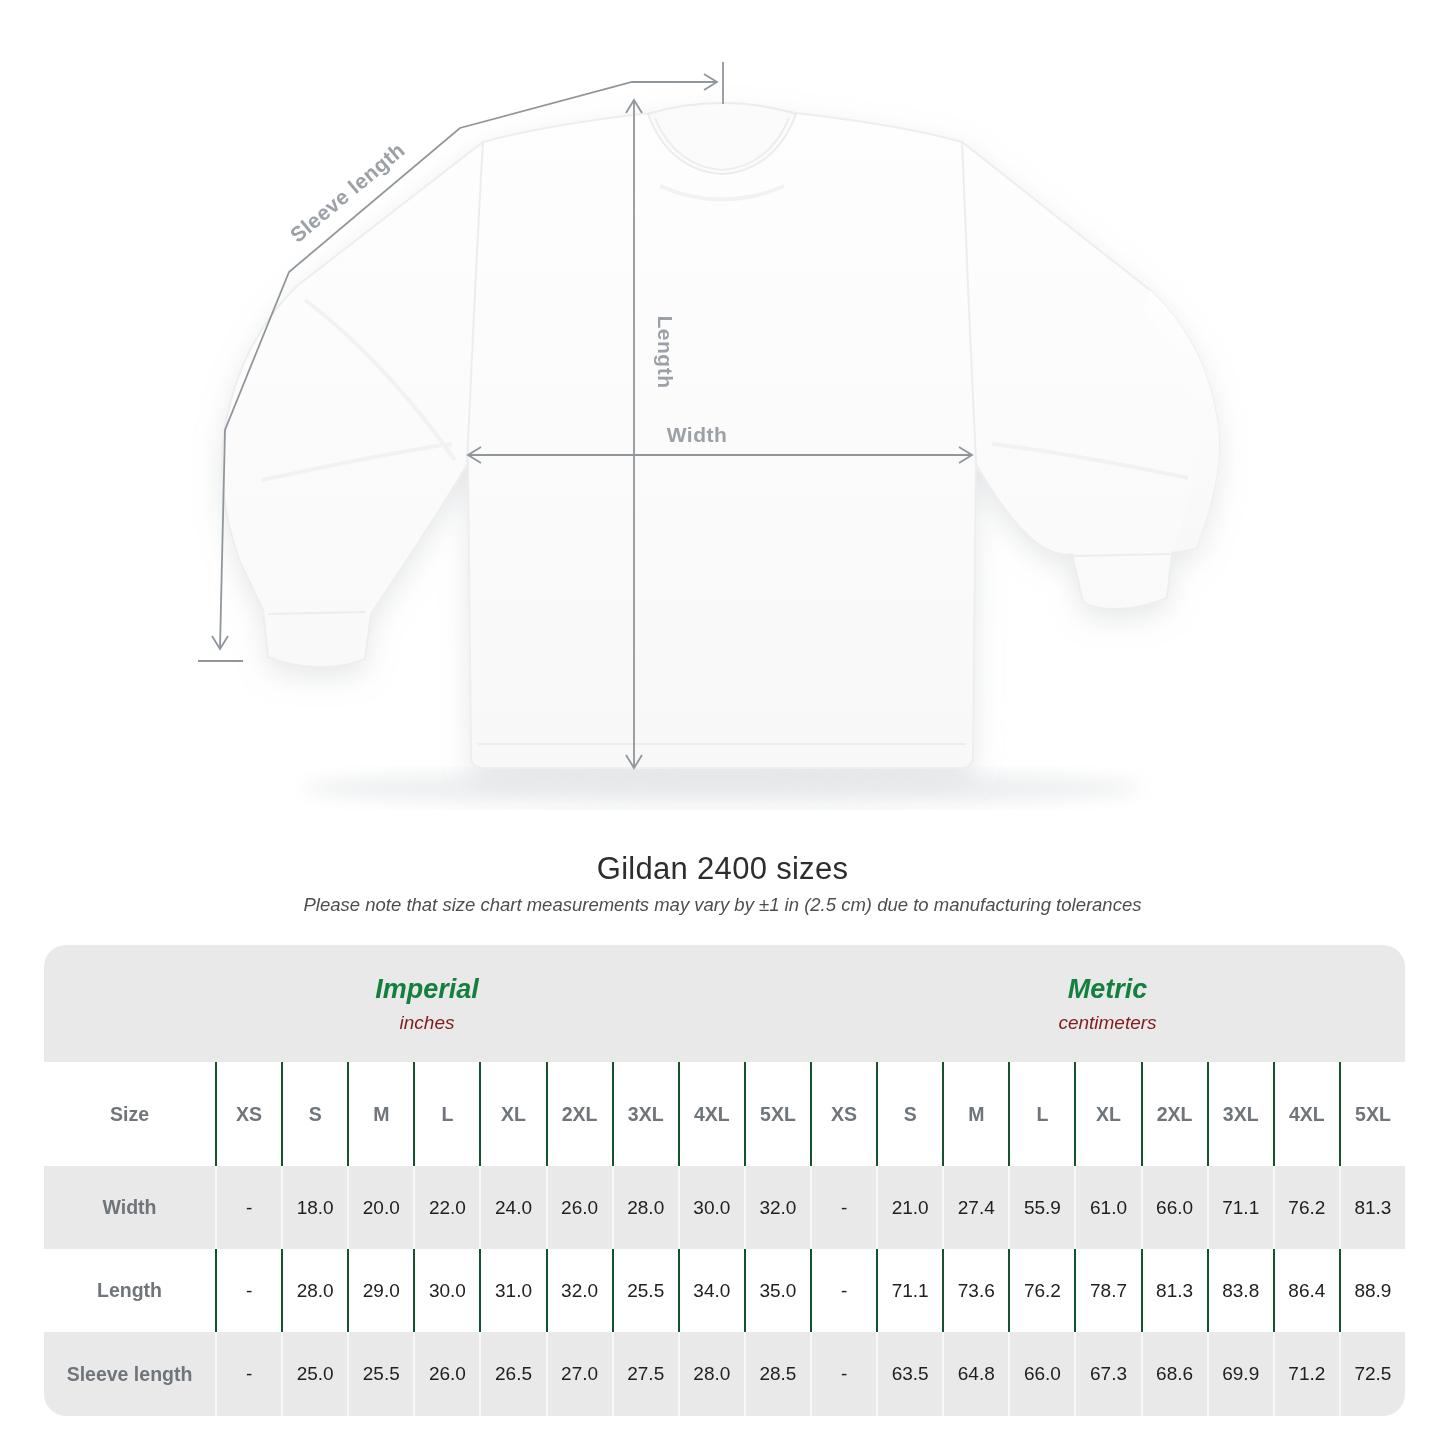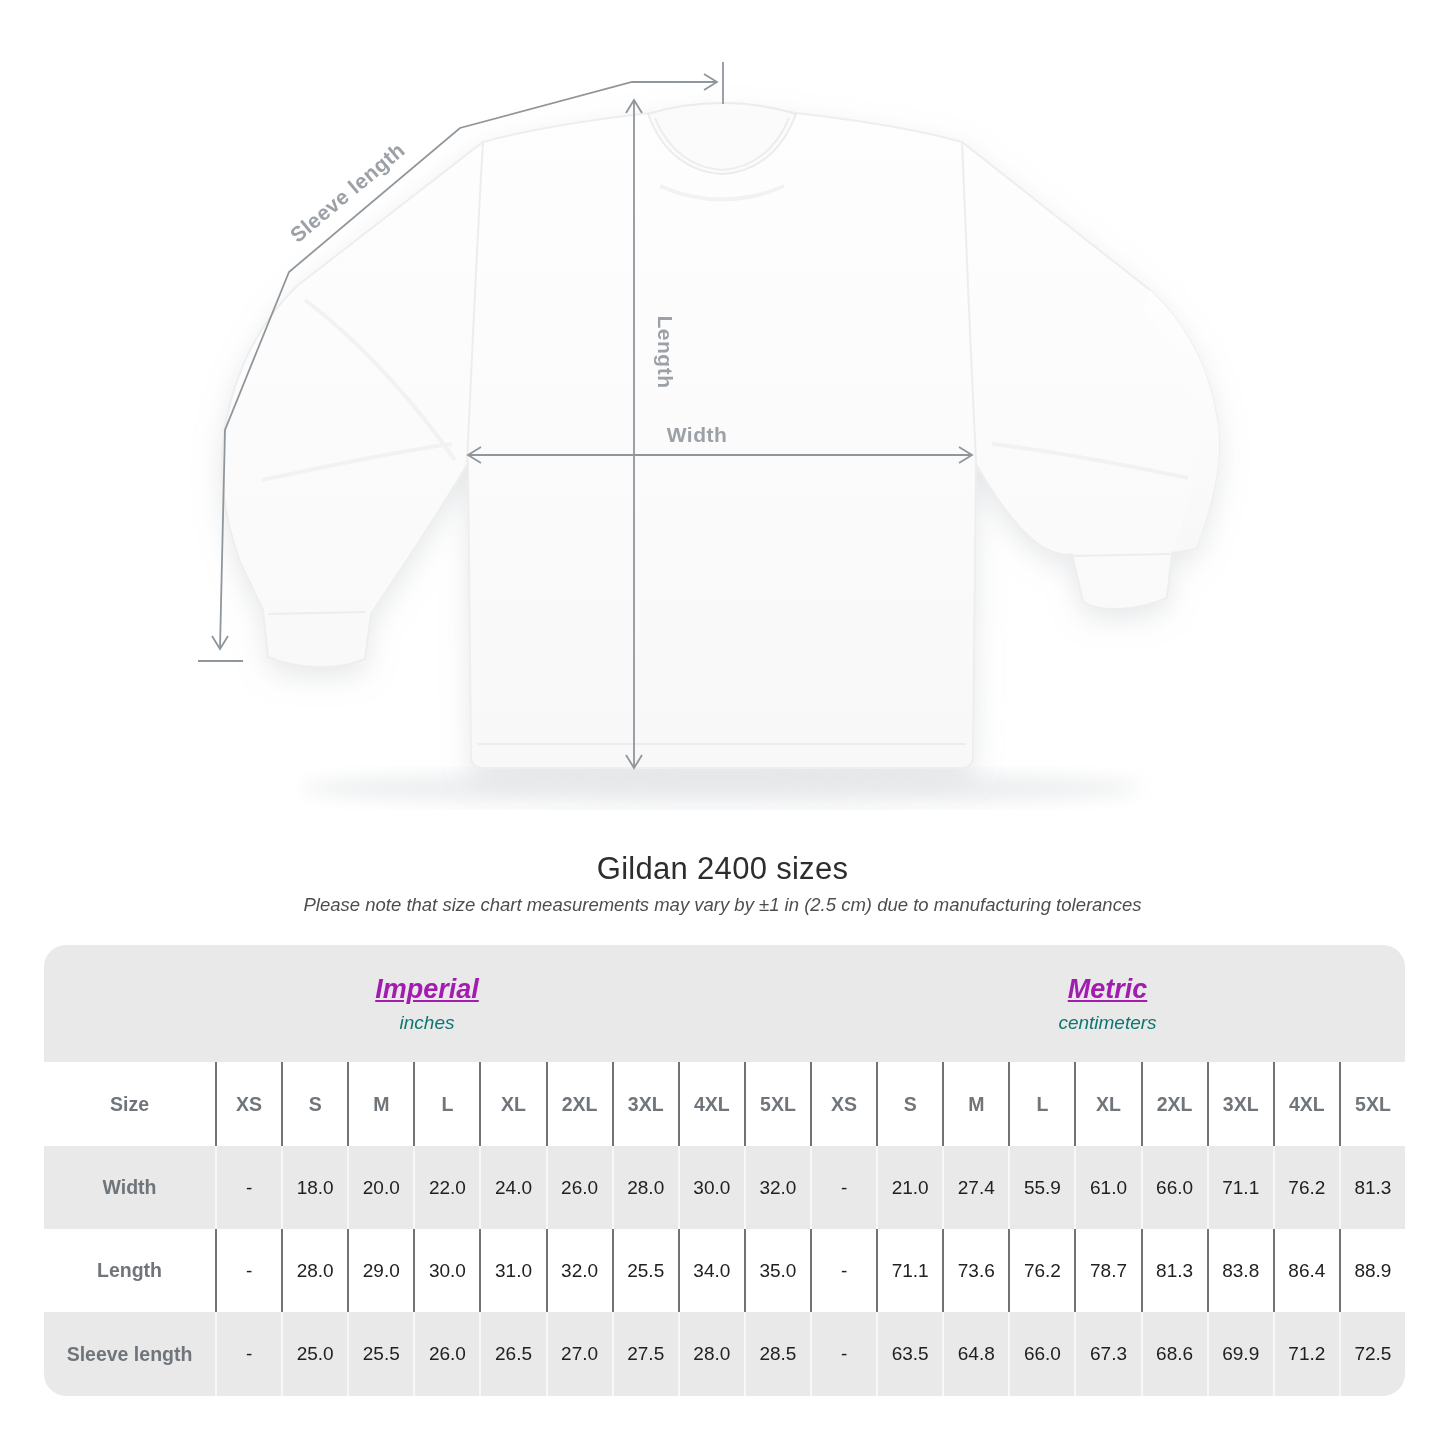--- a/index.html
+++ b/index.html
@@ -27,7 +27,7 @@
   .band .group { display:flex; flex-direction:column; align-items:center; justify-content:center; gap:7px; }
   .g-imperial { grid-column:1 / 11; }
   .g-metric   { grid-column:11 / 20; }
-  .g-label { font-style:italic; font-weight:bold; font-size:27px; color:#a21caf;text-decoration:underline; }
+  .g-label { font-style:italic; font-weight:bold; font-size:27px; color:#15803d; }
   .g-unit  { font-style:italic; font-size:19px; color:#0f766e; }
 
   .tr { display:grid; grid-template-columns:171px repeat(18,1fr); }

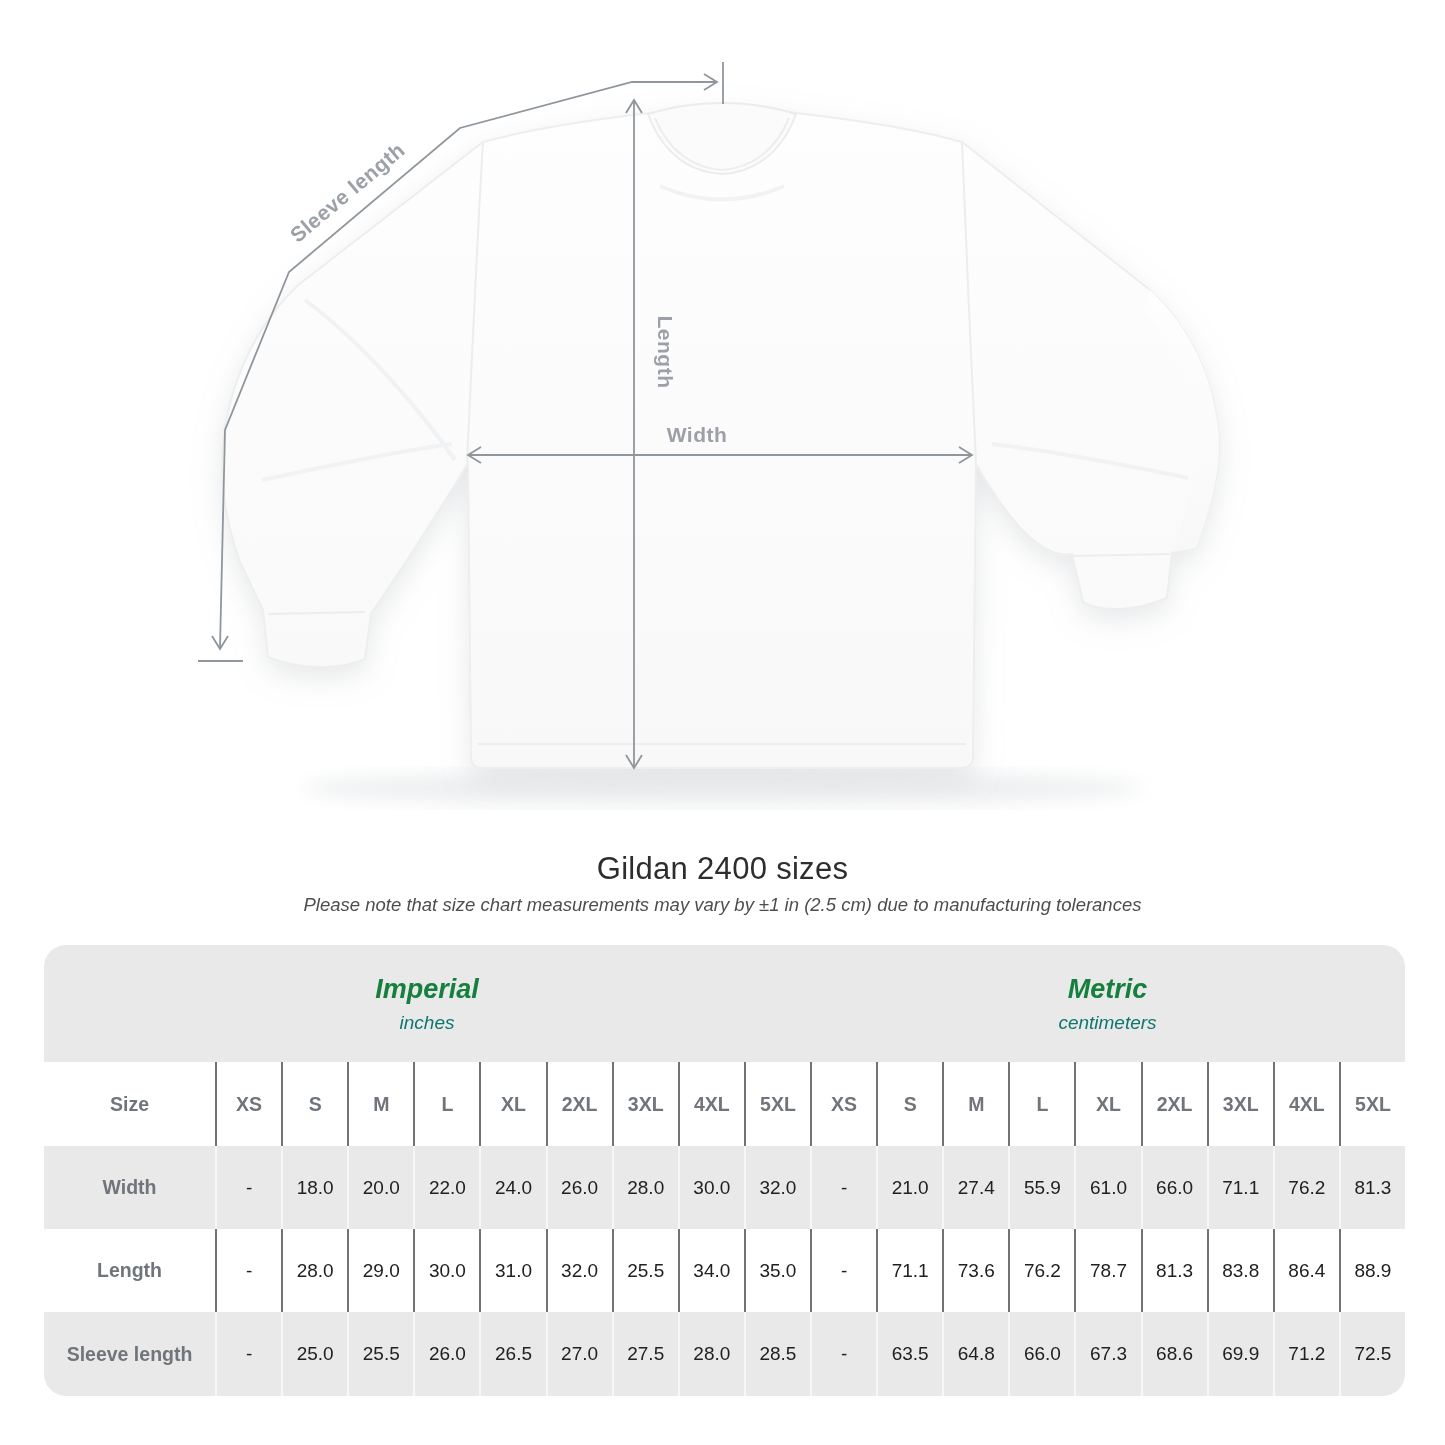--- a/index.html
+++ b/index.html
@@ -28,7 +28,7 @@
   .g-imperial { grid-column:1 / 11; }
   .g-metric   { grid-column:11 / 20; }
   .g-label { font-style:italic; font-weight:bold; font-size:27px; color:#15803d; }
-  .g-unit  { font-style:italic; font-size:19px; color:#0f766e; }
+  .g-unit  { font-style:italic; font-size:19px; color:#7f1d1d; }
 
   .tr { display:grid; grid-template-columns:171px repeat(18,1fr); }
   .tr.size-row { height:84px; background:#ffffff; }

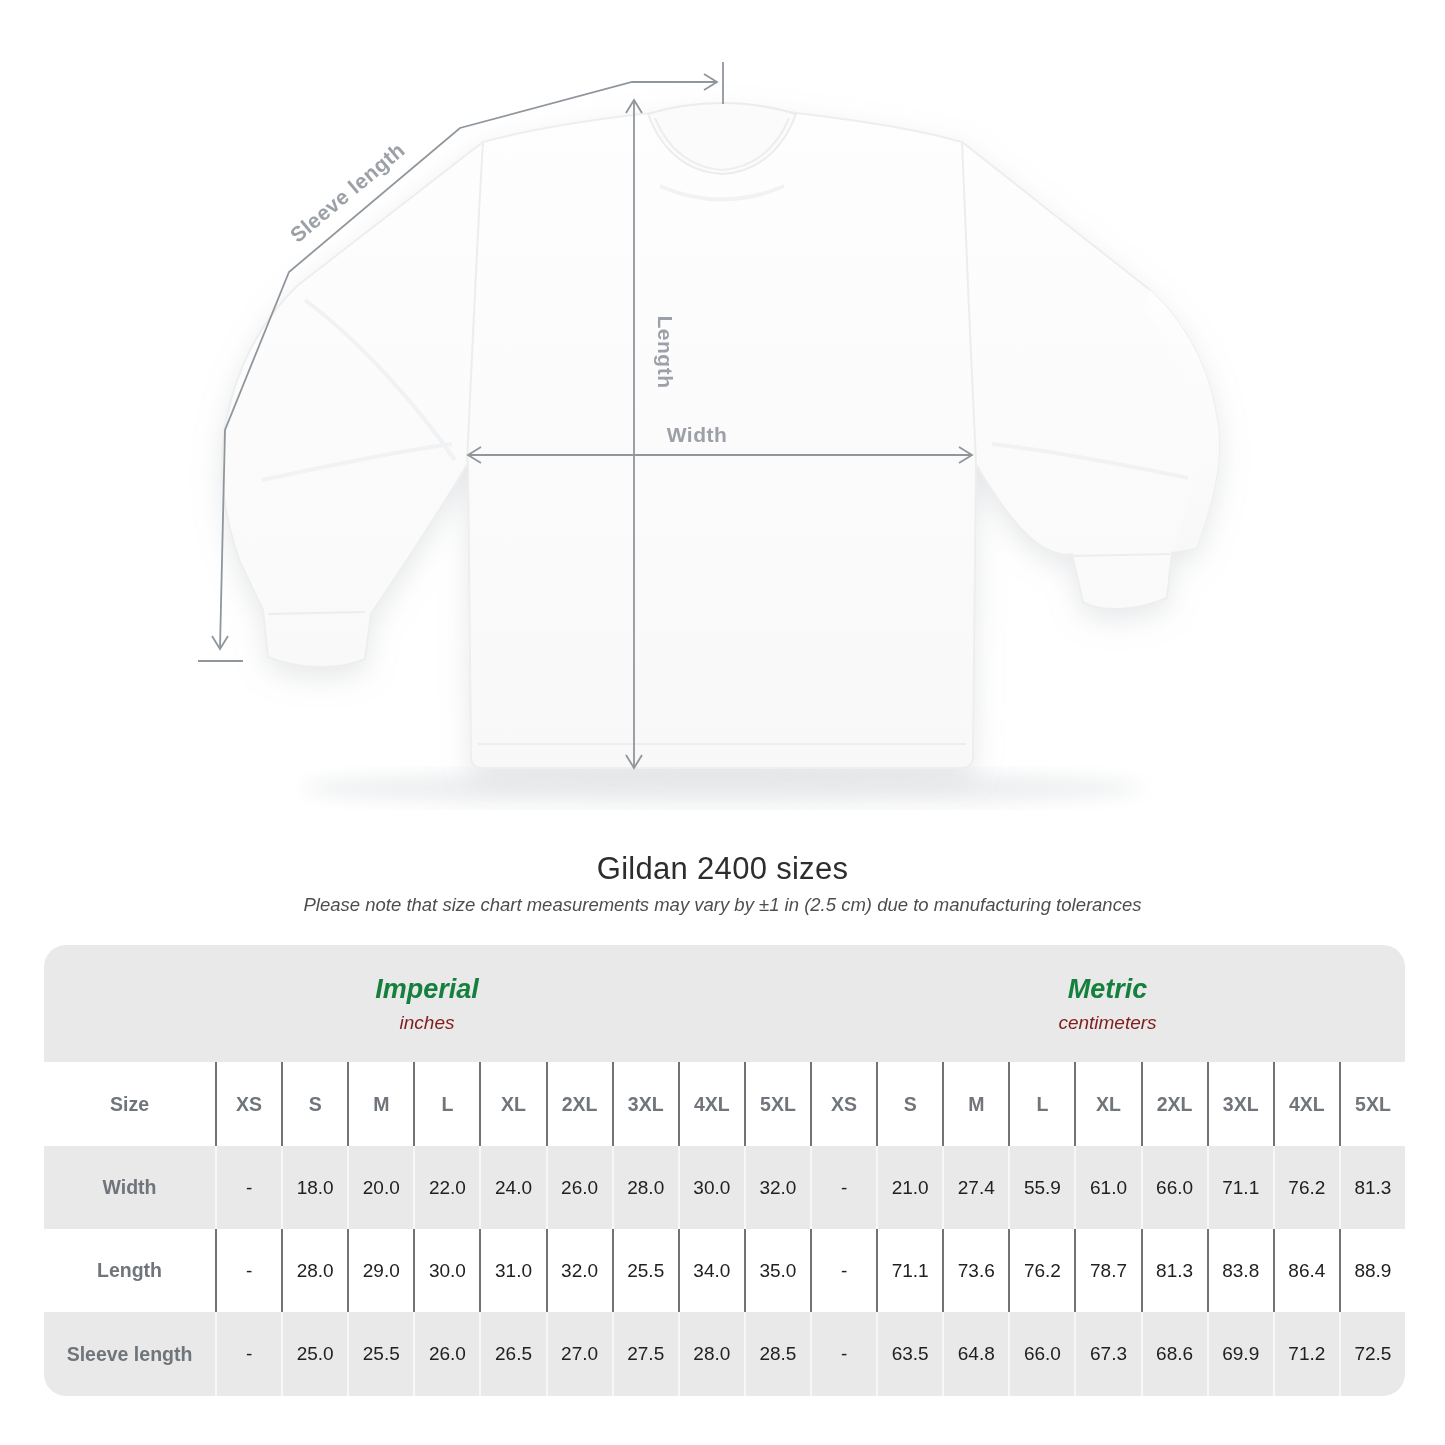--- a/index.html
+++ b/index.html
@@ -31,7 +31,7 @@
   .g-unit  { font-style:italic; font-size:19px; color:#7f1d1d; }
 
   .tr { display:grid; grid-template-columns:171px repeat(18,1fr); }
-  .tr.size-row { height:84px; background:#ffffff; }
+  .tr.size-row { height:104px; background:#ffffff; }
   .tr.r-gray   { height:83px; background:#e9e9e9; }
   .tr.r-white  { height:83px; background:#ffffff; }
   .tr.last     { height:84px; }

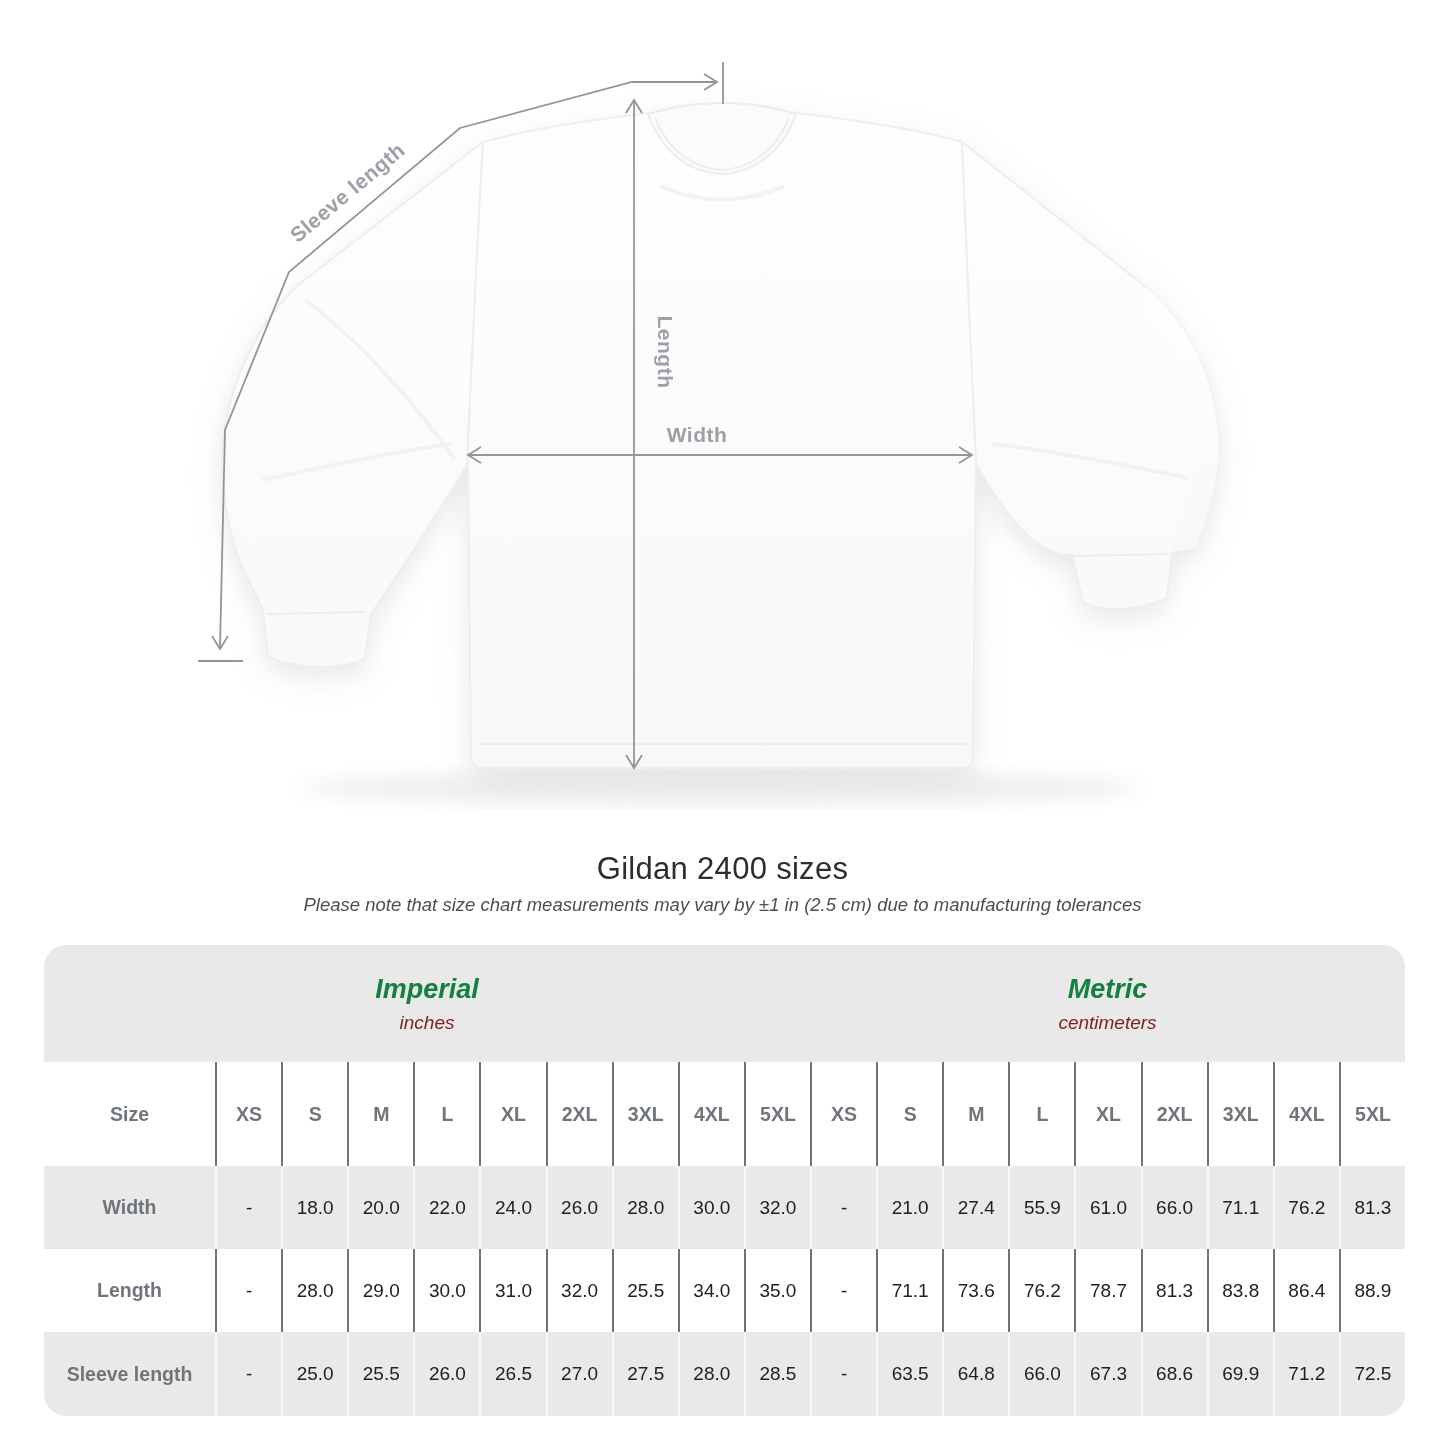--- a/index.html
+++ b/index.html
@@ -39,7 +39,7 @@
     font-size:19px; color:#212121; white-space:nowrap; }
   .cell.hd { font-weight:bold; color:#6f757a; font-size:19.5px; }
   .tr.size-row .cell + .cell,
-  .tr.r-white  .cell + .cell { border-left:2px solid #737373; }
+  .tr.r-white  .cell + .cell { border-left:2px solid #14532d; }
   .tr.r-gray   .cell + .cell { border-left:2px solid #f7f7f7; }
 </style>
 </head>

